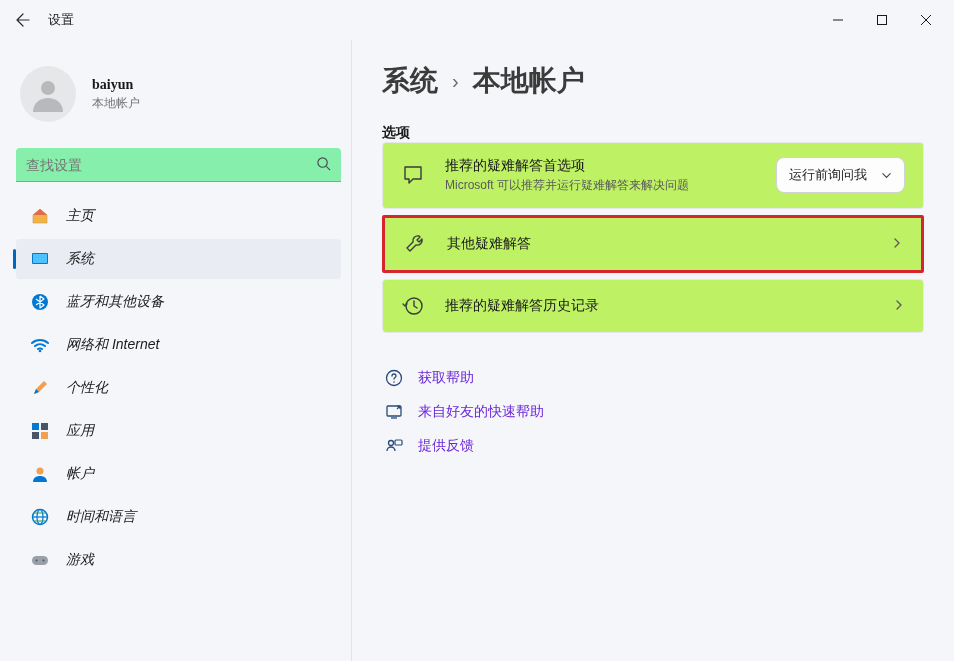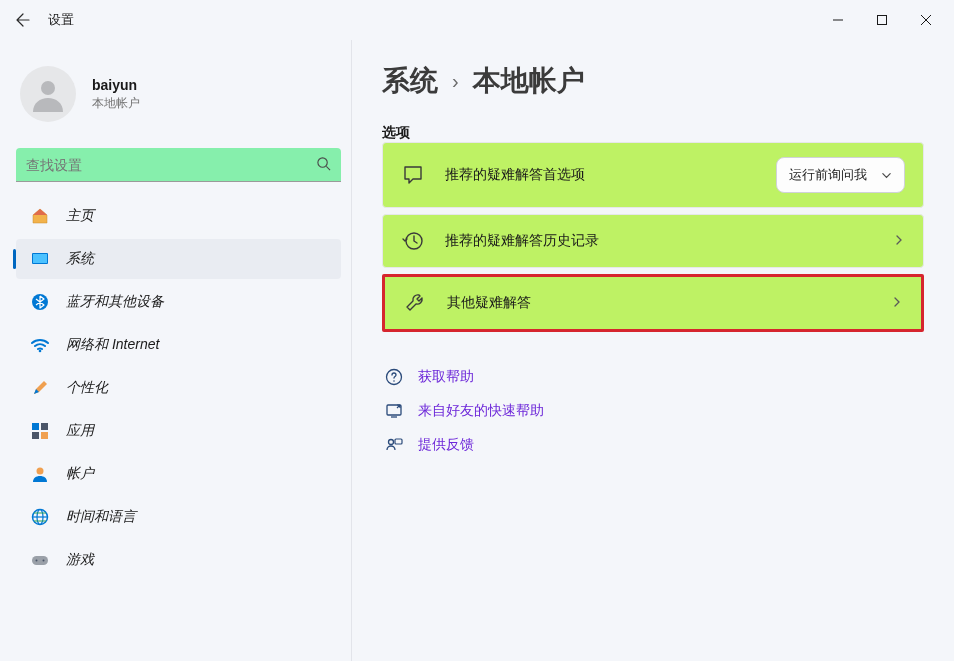--- a/index.html
+++ b/index.html
@@ -47,7 +47,7 @@
     width: 56px; height: 56px; border-radius: 50%;
     background: #e6e7e9; display: flex; align-items: center; justify-content: center;
   }
-  .profile-text .name { font-size: 14px; font-weight: 600; }
+  .profile-text .name { font-size: 14px; font-weight: 600; font-family: Liberation Serif, serif; }
   .profile-text .sub { font-size: 12px; color: #737373; margin-top: 2px; }
   .search-wrap {
     position: relative;

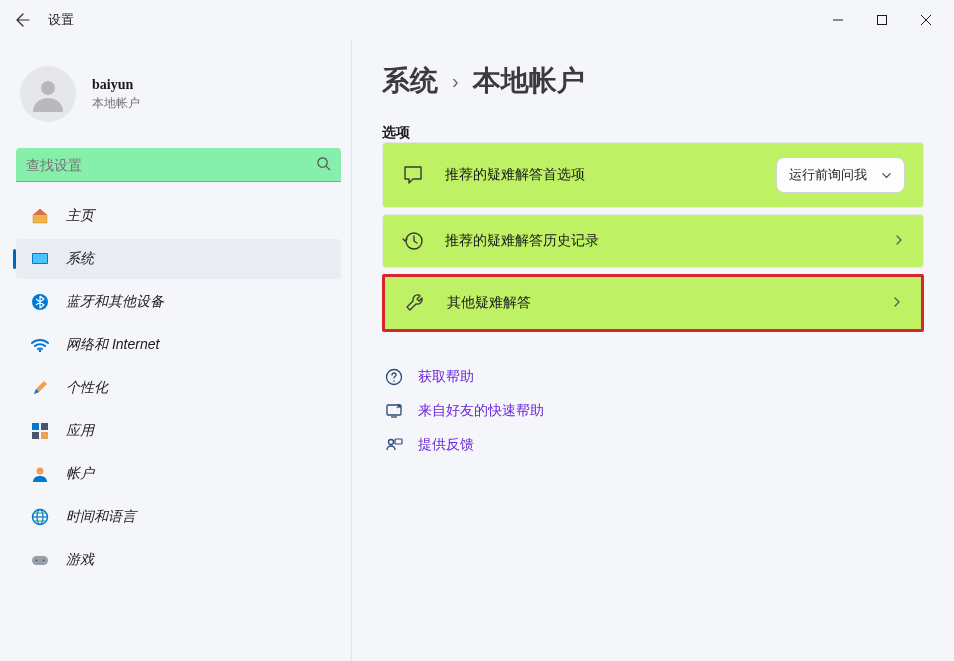--- a/index.html
+++ b/index.html
@@ -306,6 +306,7 @@
       </span>
       <div class="card-body">
         <div class="card-title">推荐的疑难解答首选项</div>
+        <div class="card-sub">Microsoft 可以推荐并运行疑难解答来解决问题</div>
       </div>
       <div class="dropdown-btn">
         <span>运行前询问我</span>

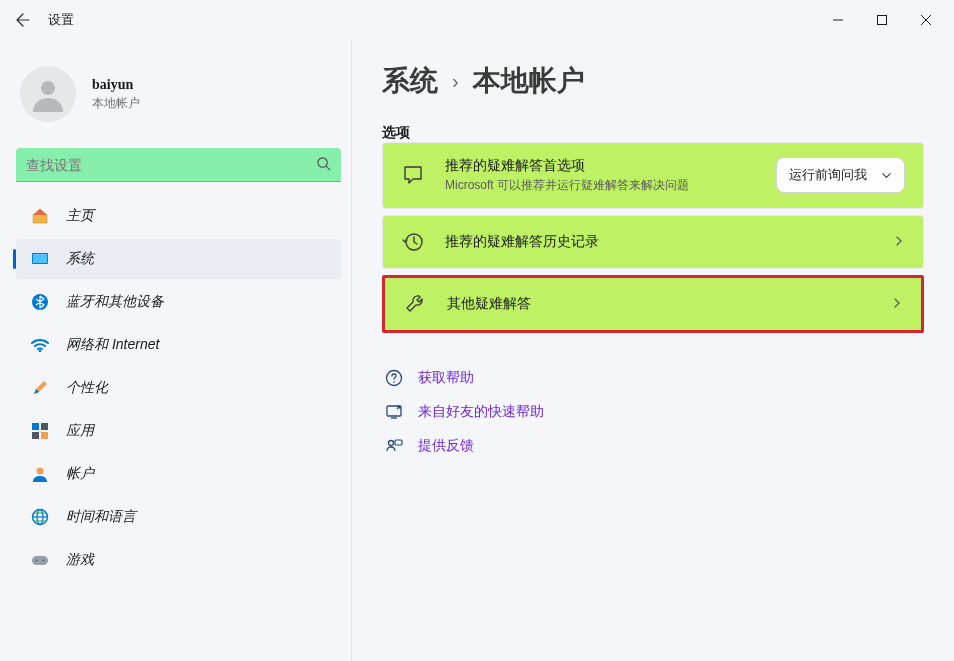--- a/index.html
+++ b/index.html
@@ -316,6 +316,22 @@
       </div>
     </div>
 
+    <div class="card card-clickable highlight-card">
+      <span class="card-icon">
+        <svg width="22" height="22" viewBox="0 0 22 22">
+            <path d="M15 3a5 5 0 00-6 6l-6 6 3 3 6-6a5 5 0 006-6l-3 3-2-2 3-3z" fill="none" stroke="#3a3a3a" stroke-width="1.4" stroke-linejoin="round"></path>
+          </svg>
+      </span>
+      <div class="card-body">
+        <div class="card-title">其他疑难解答</div>
+      </div>
+      <span class="chevron-right">
+        <svg width="12" height="12" viewBox="0 0 12 12">
+            <path d="M4 2l4 4-4 4" stroke="#5a5a5a" stroke-width="1.3" fill="none" stroke-linecap="round"></path>
+          </svg>
+      </span>
+    </div>
+
     <div class="card card-clickable">
       <span class="card-icon">
         <svg width="22" height="22" viewBox="0 0 22 22">
@@ -326,22 +342,6 @@
       </span>
       <div class="card-body">
         <div class="card-title">推荐的疑难解答历史记录</div>
-      </div>
-      <span class="chevron-right">
-        <svg width="12" height="12" viewBox="0 0 12 12">
-            <path d="M4 2l4 4-4 4" stroke="#5a5a5a" stroke-width="1.3" fill="none" stroke-linecap="round"></path>
-          </svg>
-      </span>
-    </div>
-
-    <div class="card card-clickable highlight-card">
-      <span class="card-icon">
-        <svg width="22" height="22" viewBox="0 0 22 22">
-            <path d="M15 3a5 5 0 00-6 6l-6 6 3 3 6-6a5 5 0 006-6l-3 3-2-2 3-3z" fill="none" stroke="#3a3a3a" stroke-width="1.4" stroke-linejoin="round"></path>
-          </svg>
-      </span>
-      <div class="card-body">
-        <div class="card-title">其他疑难解答</div>
       </div>
       <span class="chevron-right">
         <svg width="12" height="12" viewBox="0 0 12 12">

